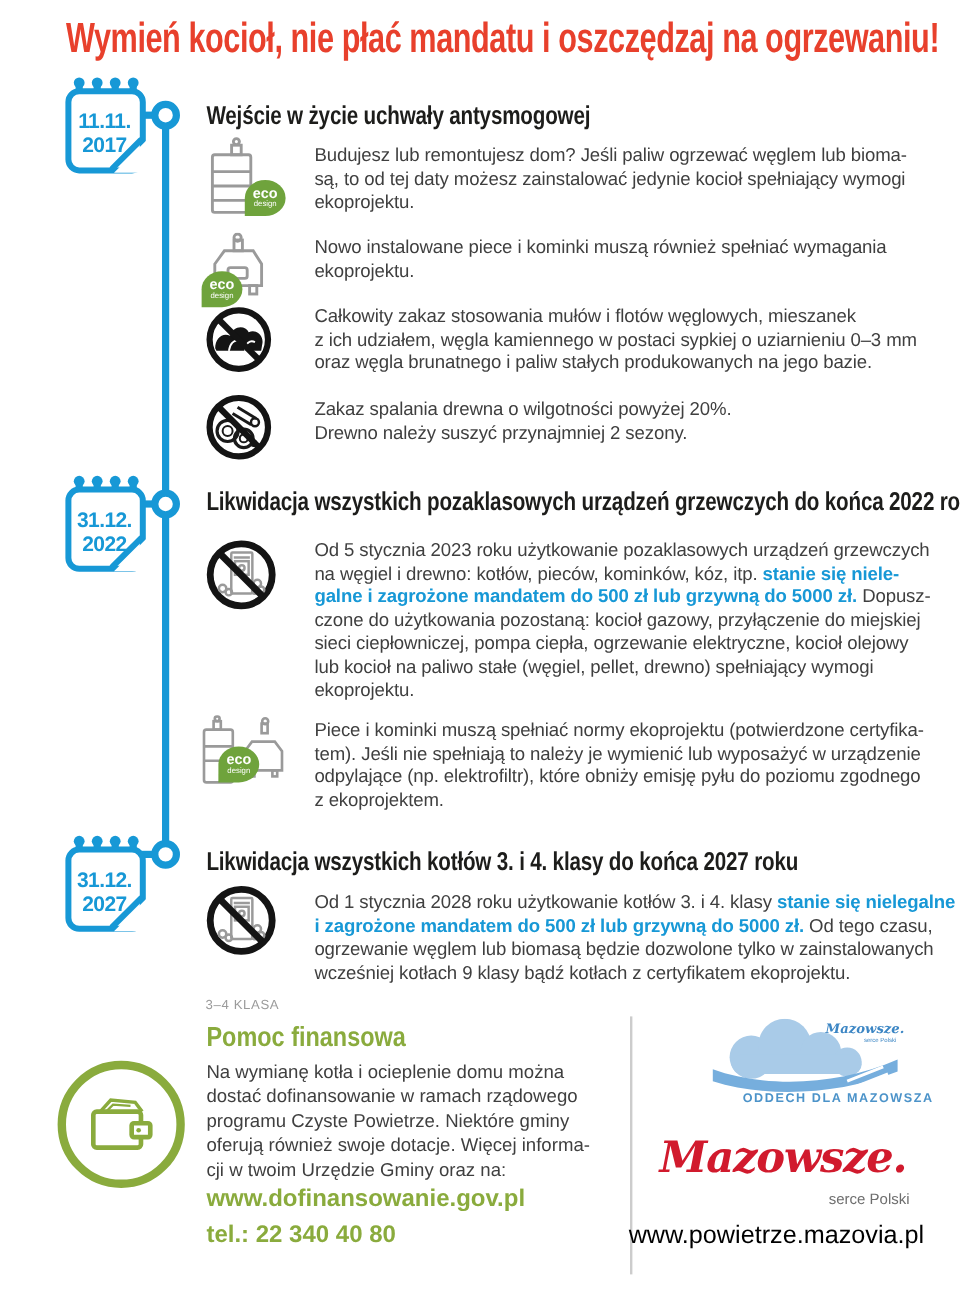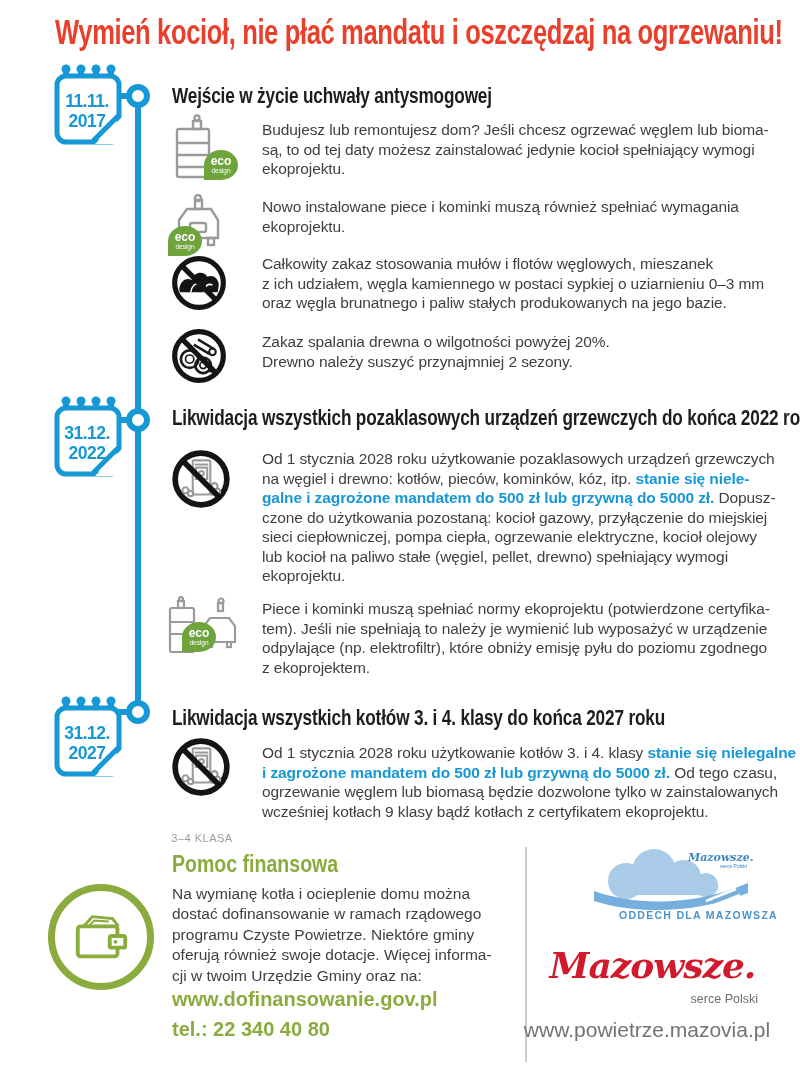--- a/index.html
+++ b/index.html
@@ -187,7 +187,7 @@
     <span class="l2">design</span>
   </div>
 </div>
-<div class="abs item-text" style="top:120px">Budujesz lub remontujesz dom? Jeśli chcesz ogrzewać węglem lub bioma-
+<div class="abs item-text" style="top:120px">Budujesz lub remontujesz dom? Jeśli paliw ogrzewać węglem lub bioma-
 są, to od tej daty możesz zainstalować jedynie  kocioł spełniający wymogi
 ekoprojektu.</div>
 

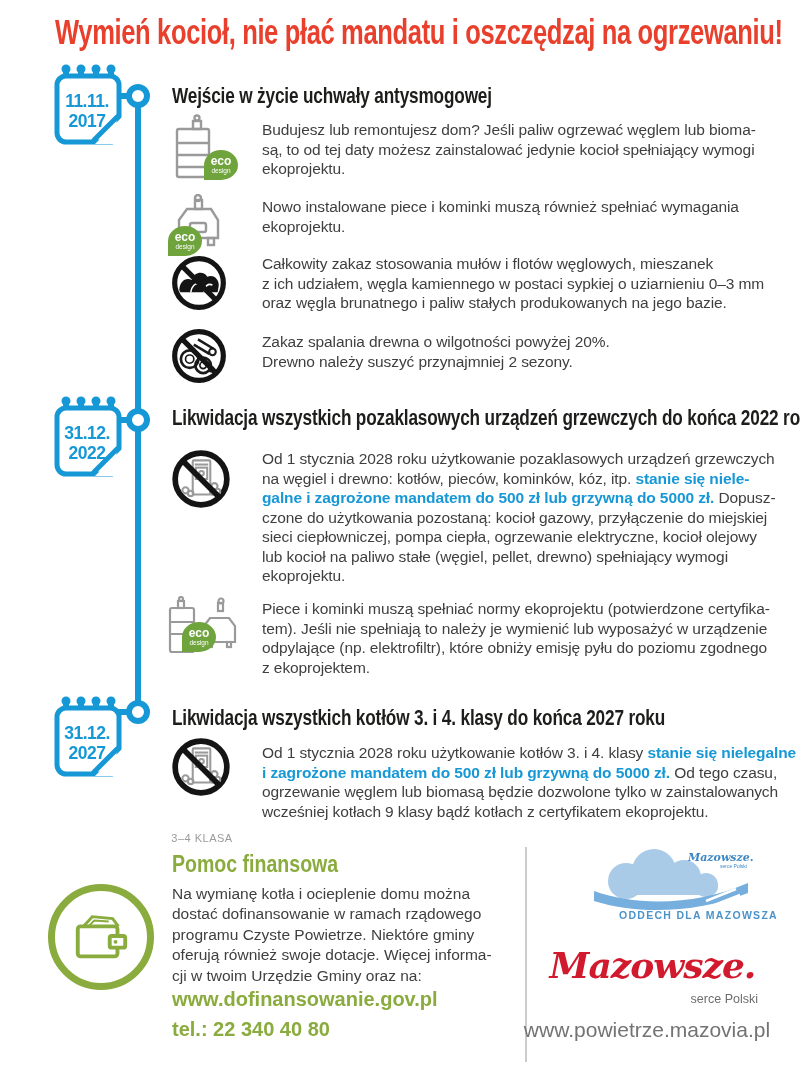--- a/index.html
+++ b/index.html
@@ -259,7 +259,7 @@
     <line x1="13" y1="13" x2="47" y2="47" stroke="#141414" stroke-width="5.5"></line>
   </svg>
 </div>
-<div class="abs item-text" style="top:449px"><span>Od 1 stycznia 2028 roku użytkowanie pozaklasowych urządzeń grzewczych
+<div class="abs item-text" style="top:449px"><span>Od 5 stycznia 2023 roku użytkowanie pozaklasowych urządzeń grzewczych
 na węgiel i drewno: kotłów, pieców, kominków, kóz, itp. </span><span class="hl">stanie się niele-
 galne i zagrożone mandatem do 500 zł lub grzywną do 5000 zł.</span><span> Dopusz-
 czone do użytkowania pozostaną: kocioł gazowy, przyłączenie do miejskiej

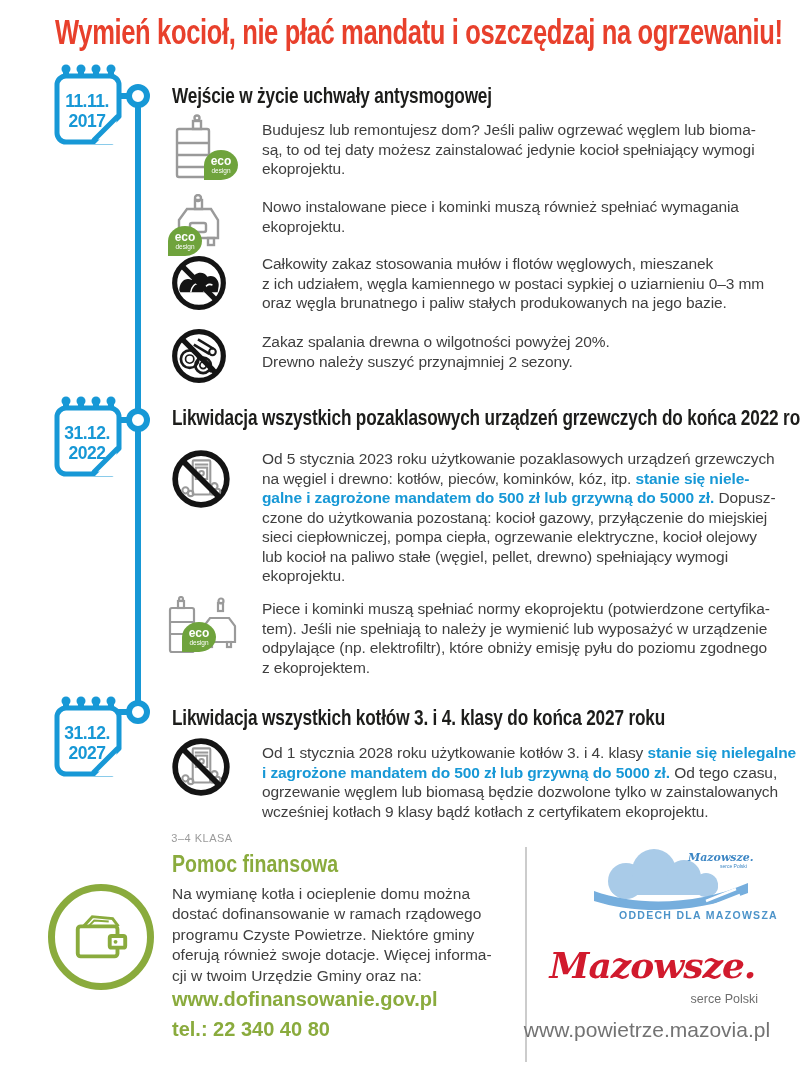--- a/index.html
+++ b/index.html
@@ -99,7 +99,7 @@
   }
   #footer-site {
     left:516px; top:1018px; width:262px; text-align:center;
-    font-size:21px; color:#737373; text-decoration:none; display:block;
+    font-size:21px; color:#000000; text-decoration:none; display:block;
   }
 </style>
 </head>

